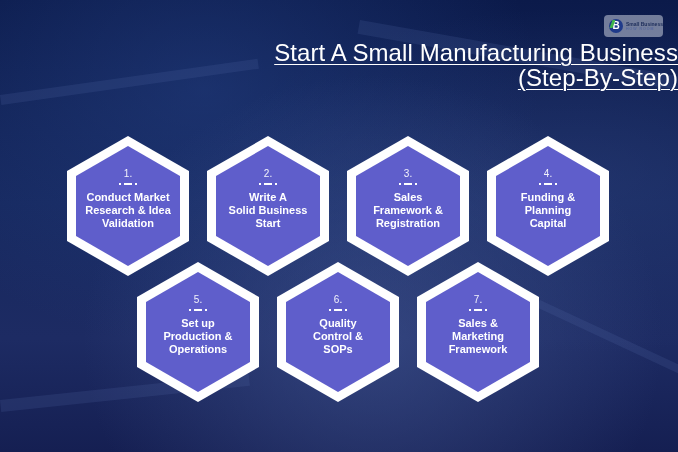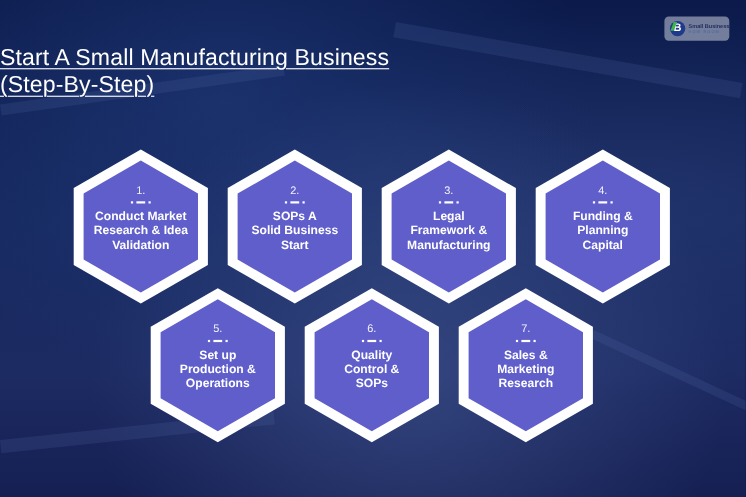--- a/index.html
+++ b/index.html
@@ -23,7 +23,7 @@
   }
   .title {
     position: absolute; left: 0; right: 0; top: 40px;
-    text-align: left; color: #ffffff; font-size: 21px; line-height: 25px;
+    text-align: right; color: #ffffff; font-size: 24px; line-height: 25px;
     letter-spacing: 0.1px;
   }
   .title span { text-decoration: underline; text-underline-offset: 3px; text-decoration-thickness: 1px; }

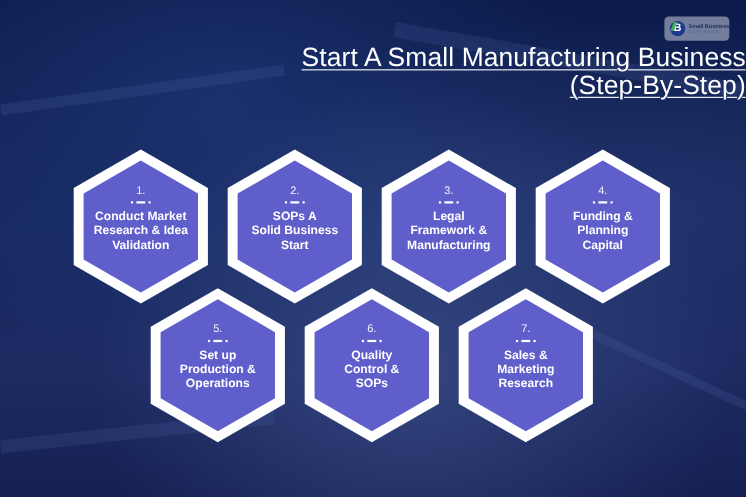--- a/index.html
+++ b/index.html
@@ -119,7 +119,7 @@
         <span></span>
       </div>
     <div class="hex-label">
-      <div>SOPs A</div>
+      <div>Write A</div>
       <div>Solid Business</div>
       <div>Start</div>
     </div>

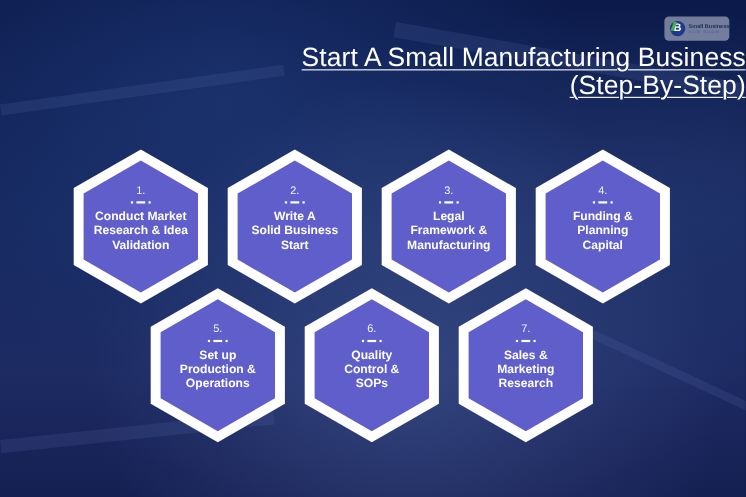--- a/index.html
+++ b/index.html
@@ -137,7 +137,7 @@
         <span></span>
       </div>
     <div class="hex-label">
-      <div>Legal</div>
+      <div>Sales</div>
       <div>Framework &amp;</div>
       <div>Manufacturing</div>
     </div>

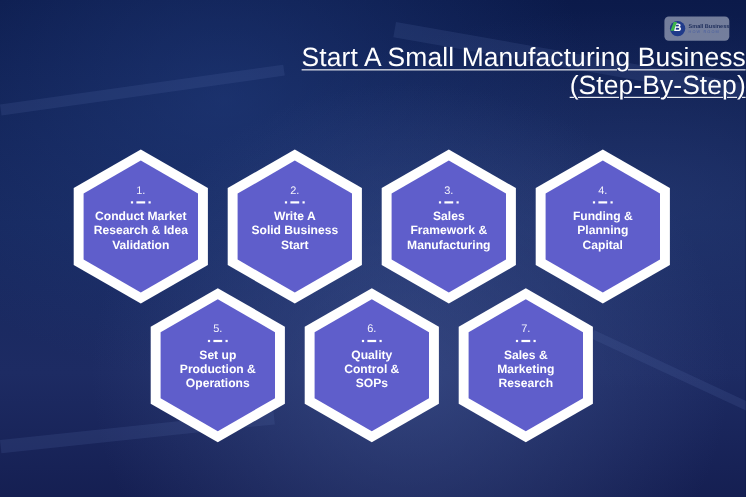--- a/index.html
+++ b/index.html
@@ -139,7 +139,7 @@
     <div class="hex-label">
       <div>Sales</div>
       <div>Framework &amp;</div>
-      <div>Manufacturing</div>
+      <div>Registration</div>
     </div>
   </div>
 </div>

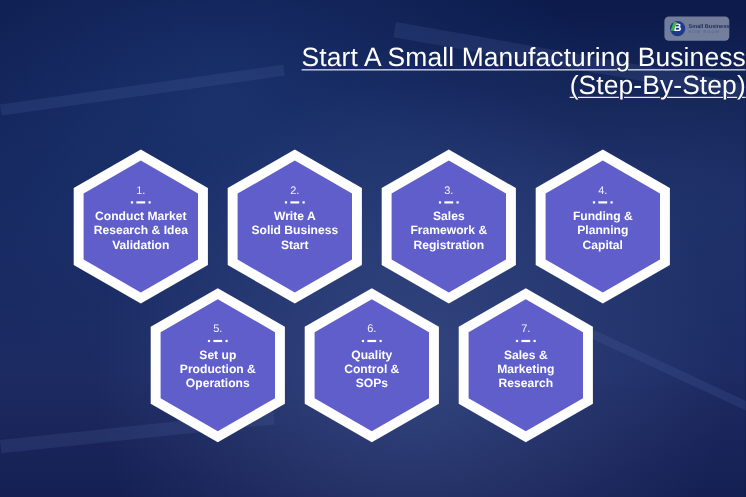--- a/index.html
+++ b/index.html
@@ -211,7 +211,7 @@
     <div class="hex-label">
       <div>Sales &amp;</div>
       <div>Marketing</div>
-      <div>Research</div>
+      <div>Framework</div>
     </div>
   </div>
 </div>

